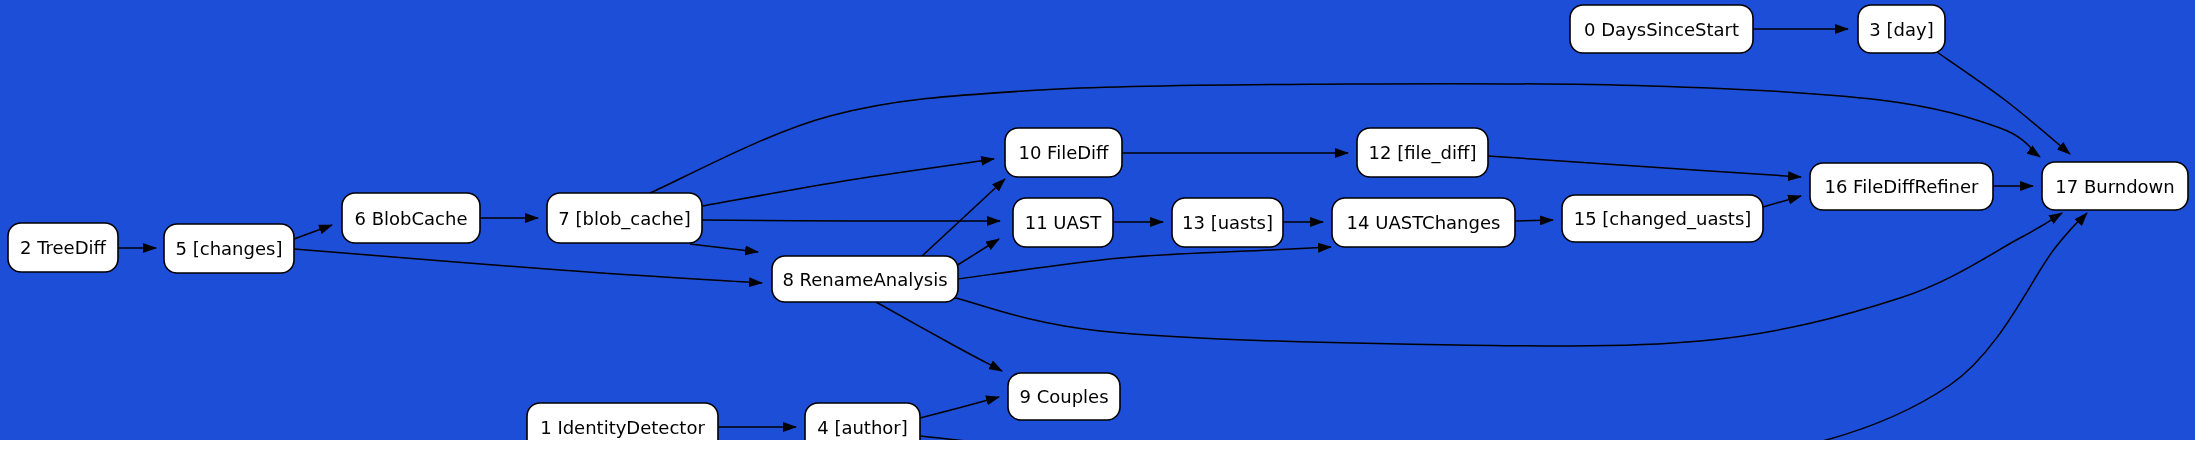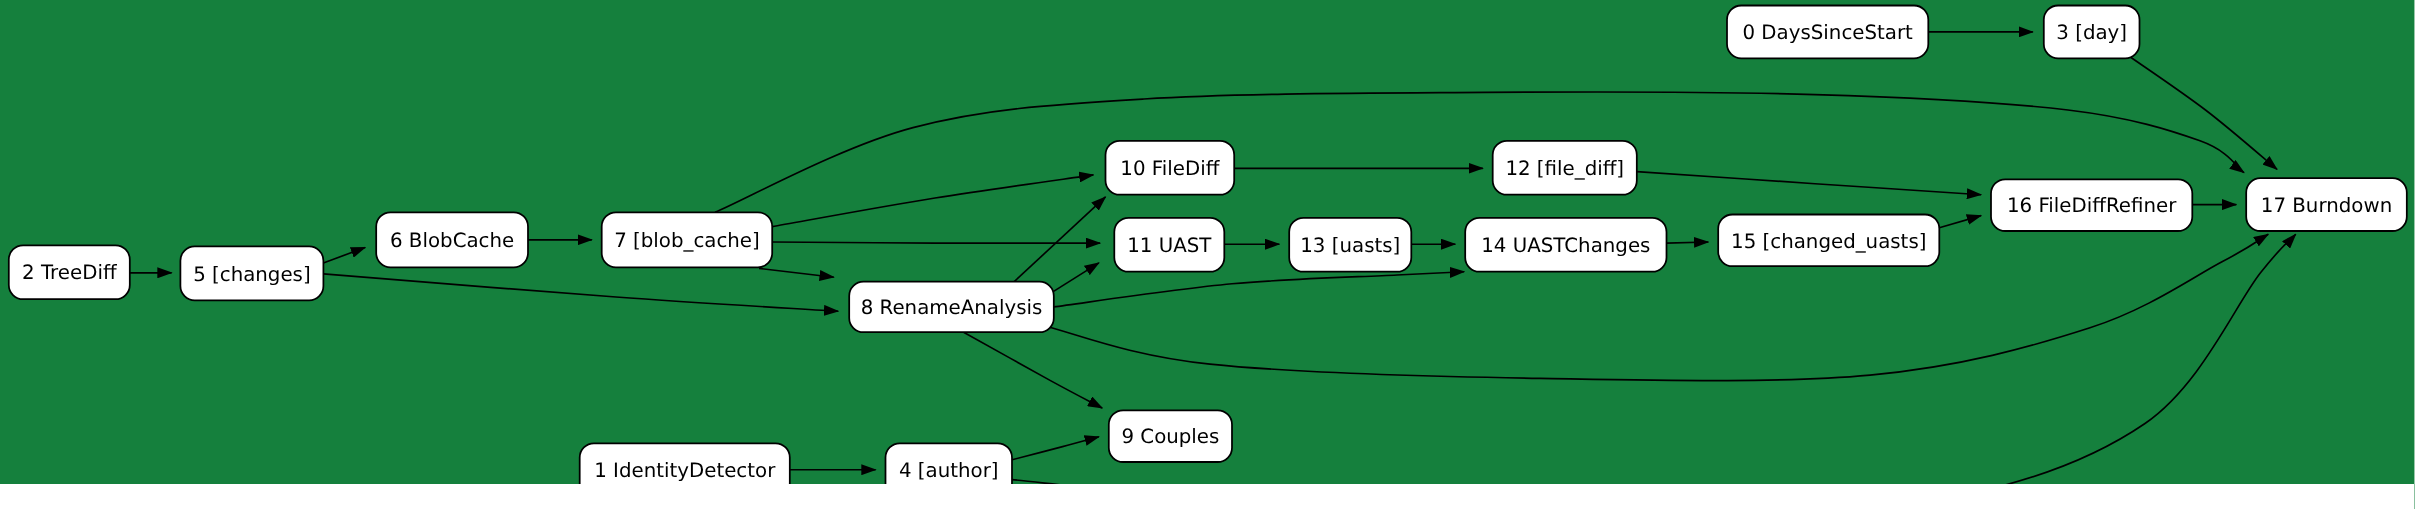--- a/index.html
+++ b/index.html
@@ -11,7 +11,7 @@
     width: 2195px;
     height: 440px;
     position: relative;
-    background: #15803d;
+    background: #1d4ed8;
     font-family: "DejaVu Sans", "Liberation Sans", sans-serif;
   }
   svg text {

